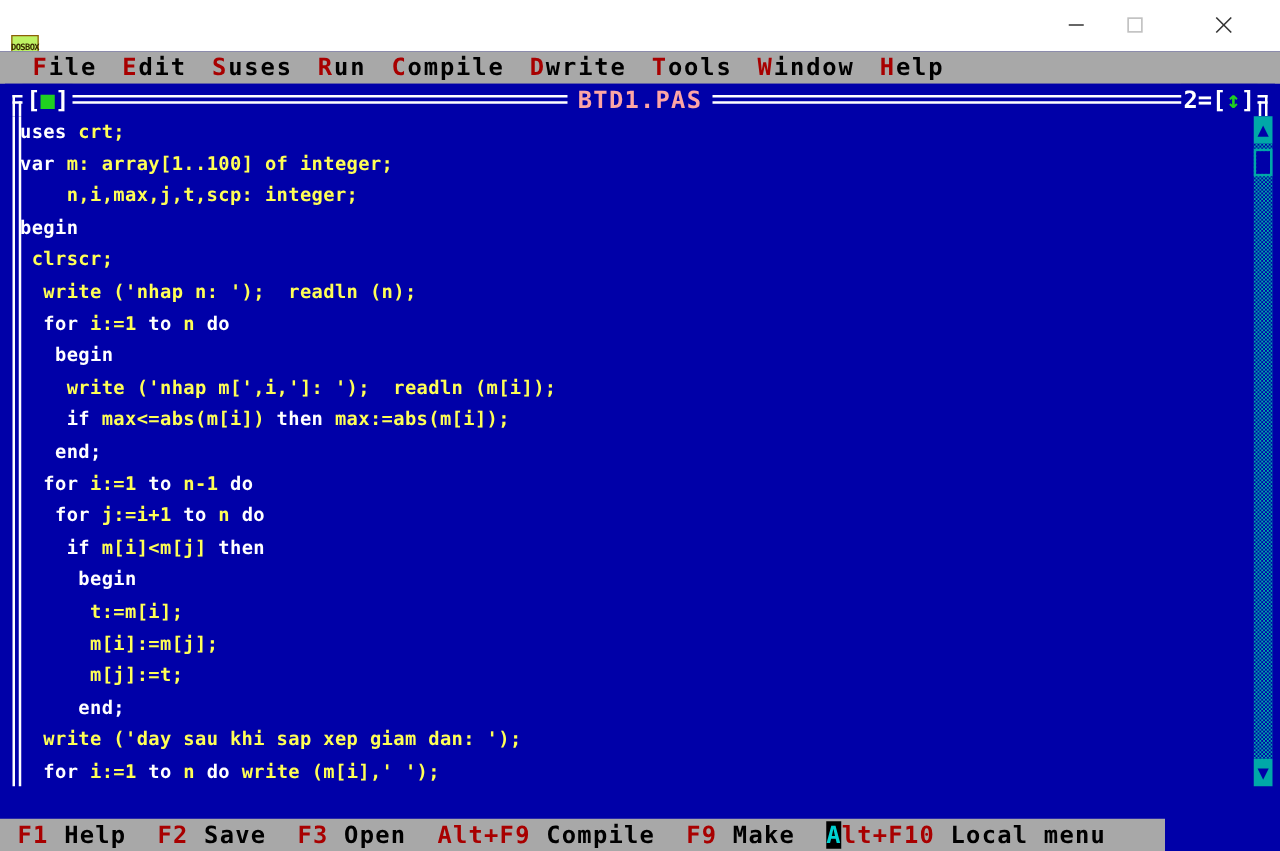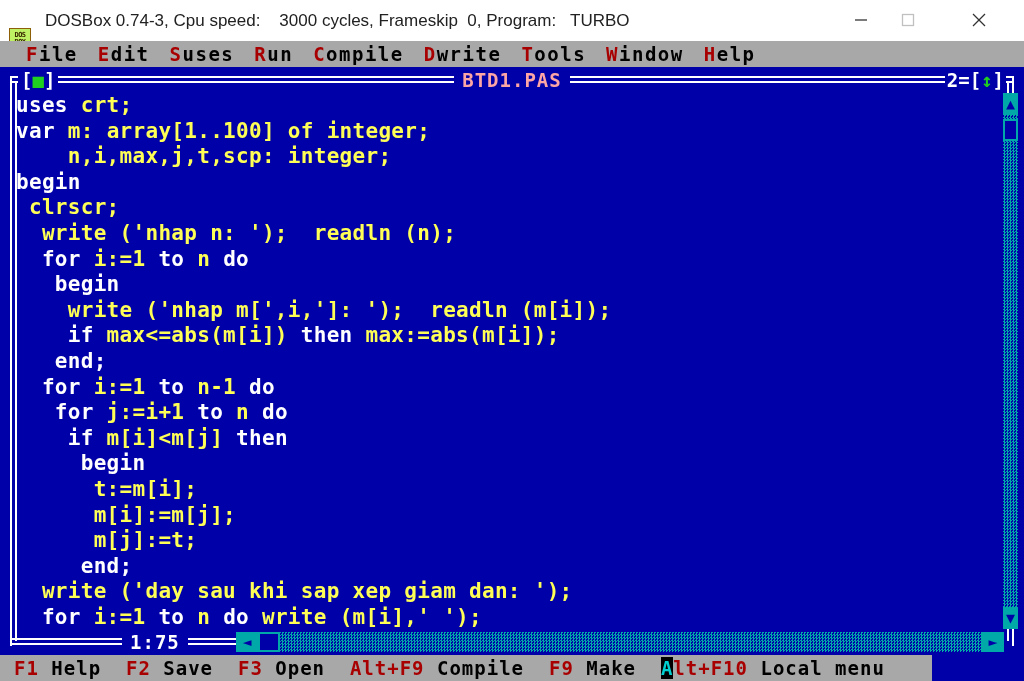--- a/index.html
+++ b/index.html
@@ -275,7 +275,6 @@
     <span>DOS</span>
     <span>BOX</span>
   </div>
-  <div id="win-title-text">DOSBox 0.74-3, Cpu speed:    3000 cycles, Frameskip  0, Program:   TURBO</div>
 
   <div class="wbtn" id="btn-min">
     <svg width="14" height="14" viewBox="0 0 14 14">

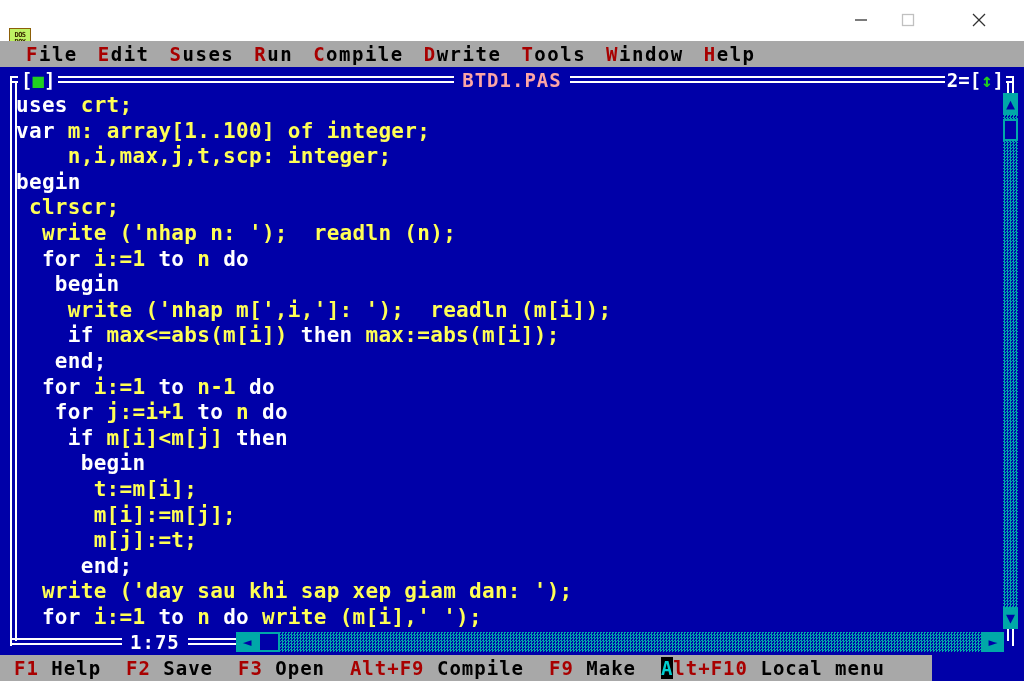--- a/index.html
+++ b/index.html
@@ -31,7 +31,7 @@
     border: 1px solid #8c5f08;
     box-sizing: border-box;
     display: flex;
-    flex-direction: column;
+    flex-direction: row;
     justify-content: center;
     align-items: center;
     line-height: 1;

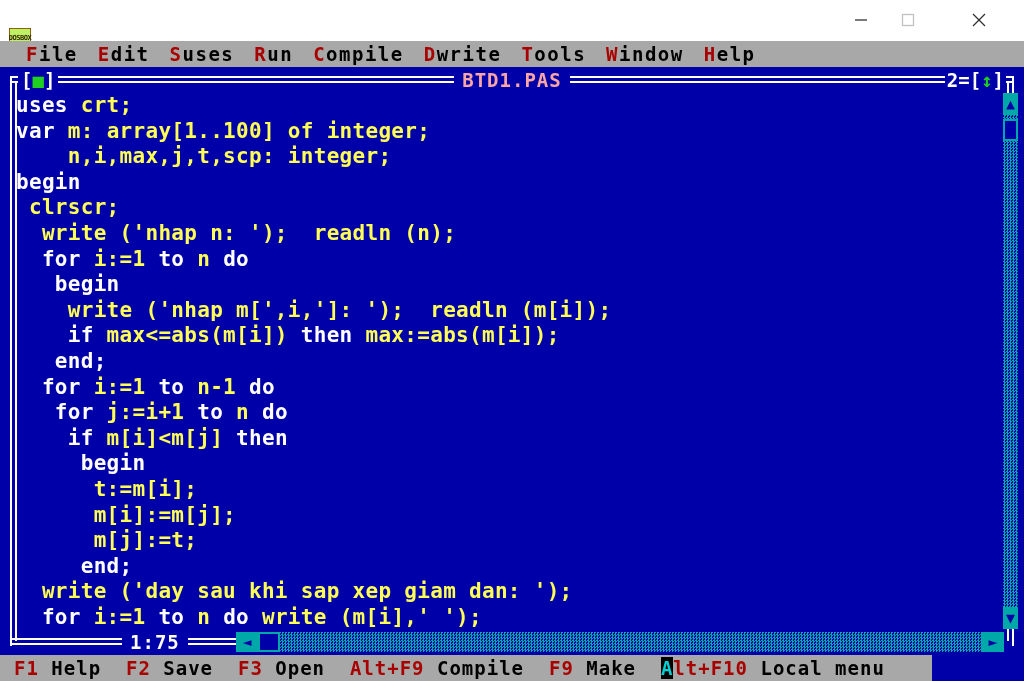--- a/index.html
+++ b/index.html
@@ -170,7 +170,7 @@
     left: 12px; top: 26px;
     width: 980px; height: 536px;
     overflow: hidden;
-    font-size: 21px;
+    font-size: 15px;
     font-weight: bold;
     line-height: 25.6px;
     white-space: pre;

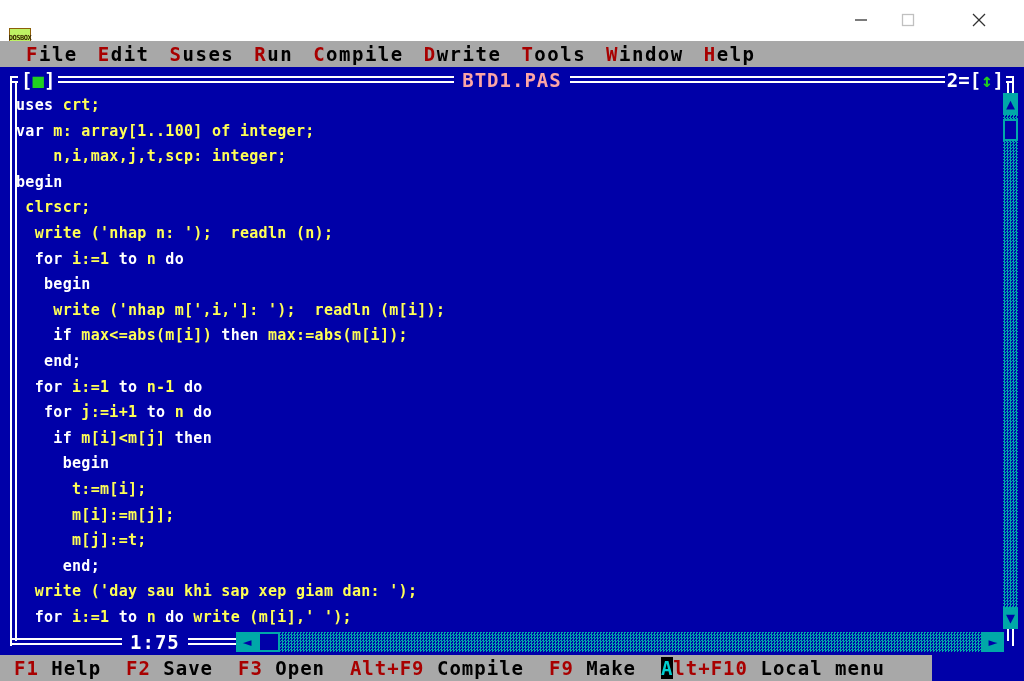--- a/index.html
+++ b/index.html
@@ -339,23 +339,6 @@
       <div class="sb-arrow" style="top:514px;">▼</div>
     </div>
 
-    <div id="ed-botborder">
-      <div class="bar-line" style="left:6px; top:9px; width:226px;"></div>
-      <div class="bar-line" style="left:6px; top:14px; width:226px;"></div>
-      <div class="vline" style="left:6px; top:0px; height:17px;"></div>
-      <div class="vline" style="left:11px; top:0px; height:12px;"></div>
-      <div id="ed-pos">1:75</div>
-      <div id="hscroll">
-        <div class="sb-track" style="left:0; top:0; width:768px; height:20px;"></div>
-        <div class="hb-arrow" style="left:0;">◄</div>
-        <div class="sb-thumb" style="left:22px; top:0; width:22px; height:20px;">
-            <i></i>
-          </div>
-        <div class="hb-arrow" style="left:746px;">►</div>
-      </div>
-      <div class="vline" style="right:6px; top:0px; height:17px;"></div>
-      <div class="vline" style="right:11px; top:0px; height:12px;"></div>
-    </div>
 
   </div>
 

